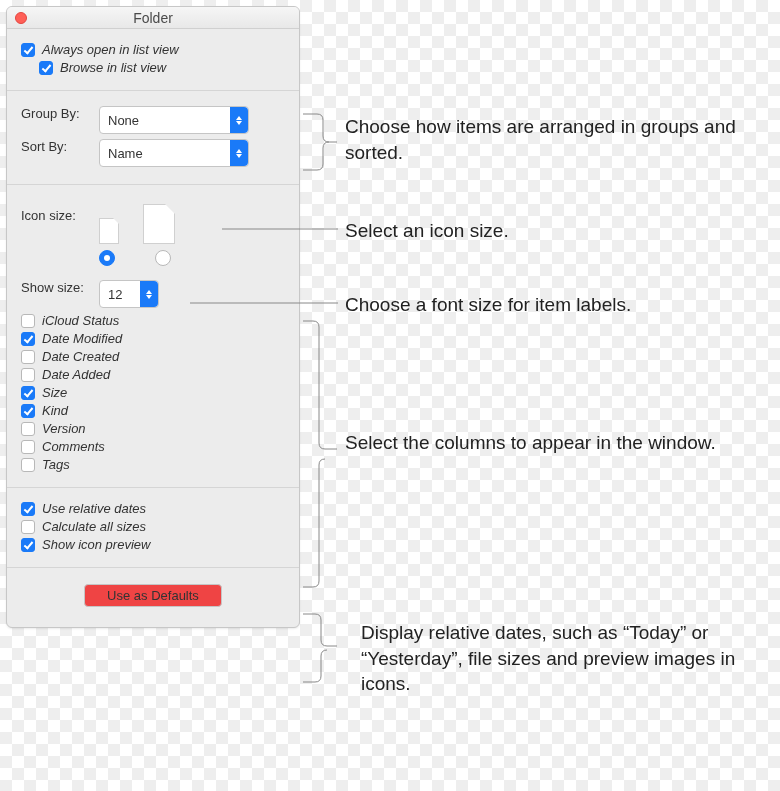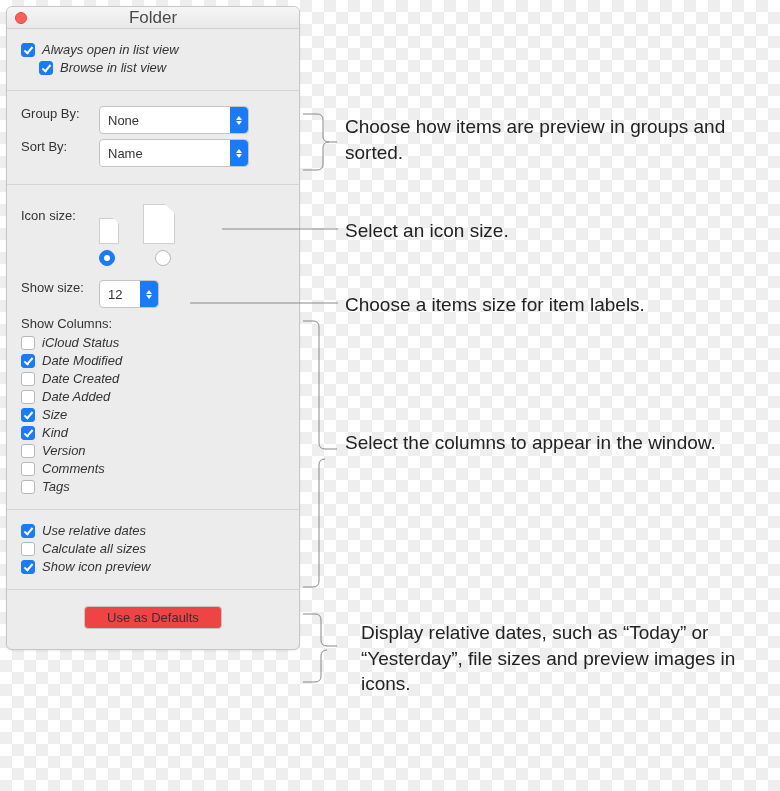--- a/index.html
+++ b/index.html
@@ -38,7 +38,7 @@
     display: flex;
     align-items: center;
     justify-content: center;
-    font-size: 17px;
+    font-size: 14px;
     color: #4a4a4a;
   }
   .tl-close {

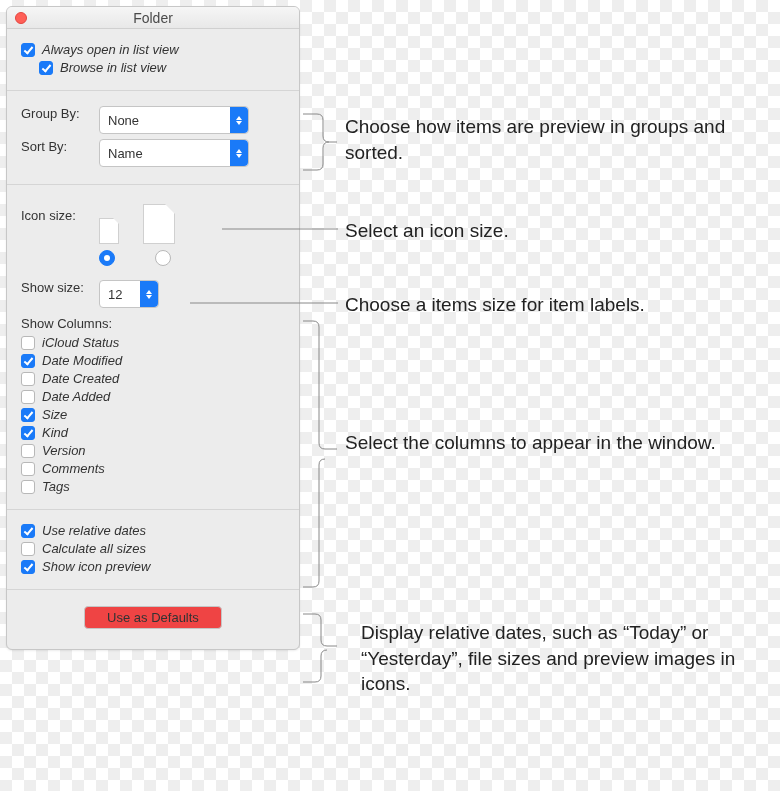--- a/index.html
+++ b/index.html
@@ -305,7 +305,7 @@
   <path d="M1 1 h12 q6 0 6 6 v20 q0 6 6 6 h10 M1 69 h12 q6 0 6 -6 v-20 q0 -6 6 -6"></path>
 </svg>
 
-<div class="ann" style="left:345px; top:114px;">Choose how items are preview in groups and sorted.</div>
+<div class="ann" style="left:345px; top:114px;">Choose how items are arranged in groups and sorted.</div>
 <div class="ann" style="left:345px; top:218px;">Select an icon size.</div>
 <div class="ann" style="left:345px; top:292px;">Choose a items size for item labels.</div>
 <div class="ann" style="left:345px; top:430px;">Select the columns to appear in the window.</div>

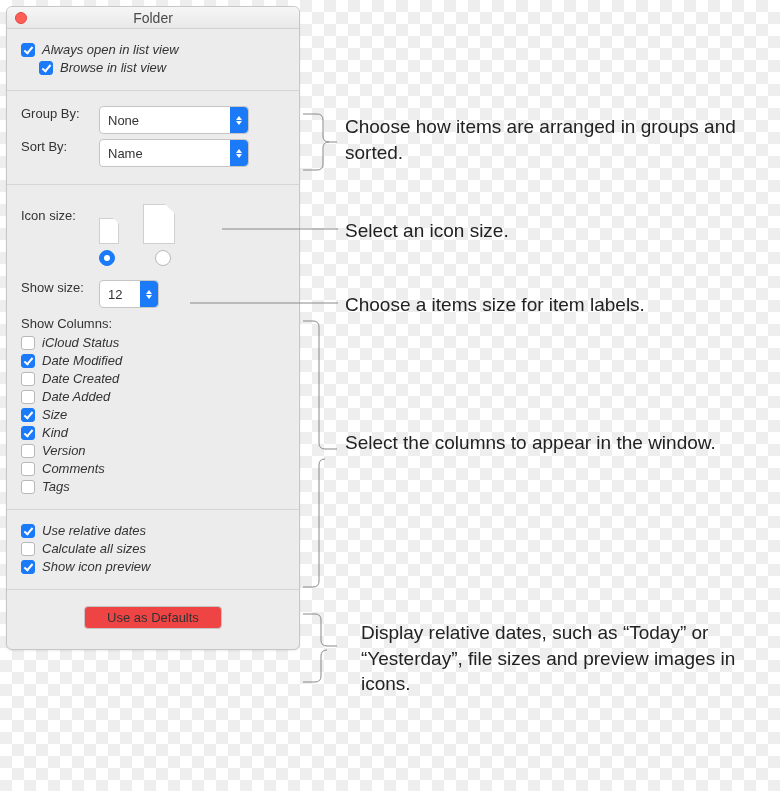--- a/index.html
+++ b/index.html
@@ -307,7 +307,7 @@
 
 <div class="ann" style="left:345px; top:114px;">Choose how items are arranged in groups and sorted.</div>
 <div class="ann" style="left:345px; top:218px;">Select an icon size.</div>
-<div class="ann" style="left:345px; top:292px;">Choose a items size for item labels.</div>
+<div class="ann" style="left:345px; top:292px;">Choose a font size for item labels.</div>
 <div class="ann" style="left:345px; top:430px;">Select the columns to appear in the window.</div>
 <div class="ann" style="left:361px; top:620px;">Display relative dates, such as “Today” or “Yesterday”, file sizes and preview images in icons.</div>
 

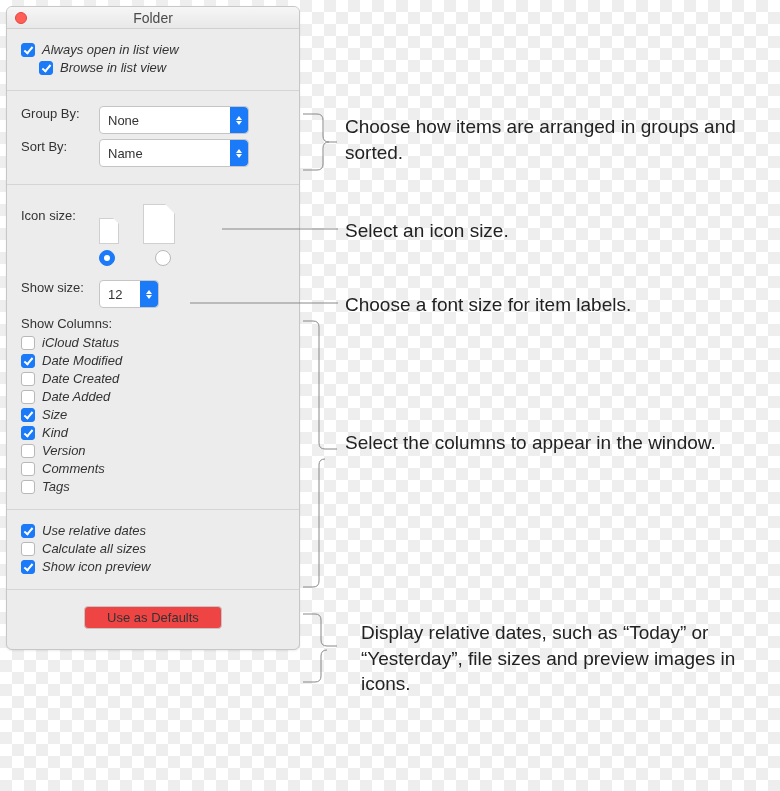--- a/index.html
+++ b/index.html
@@ -228,7 +228,6 @@
       </div>
     </div>
 
-    <div class="heading" style="margin-top:8px;">Show Columns:</div>
     <div class="collist" id="collist">
         <div class="row">
           <div class="cb"></div>

